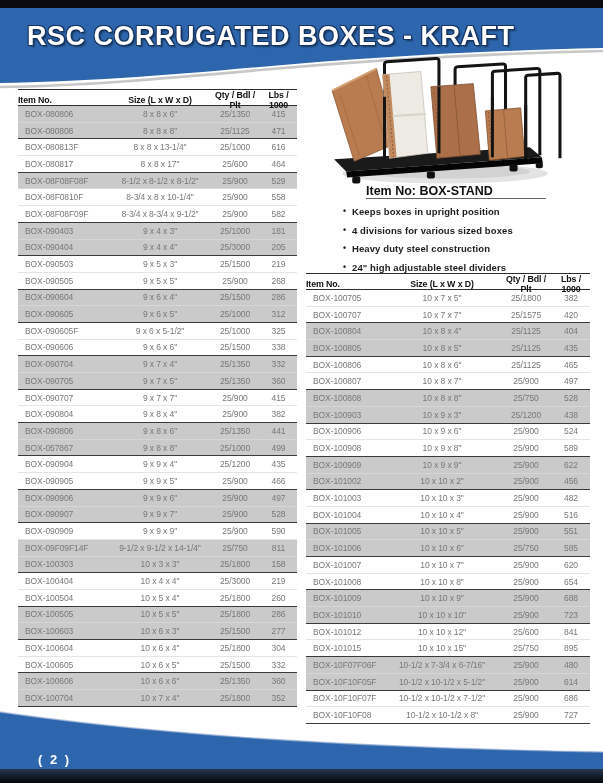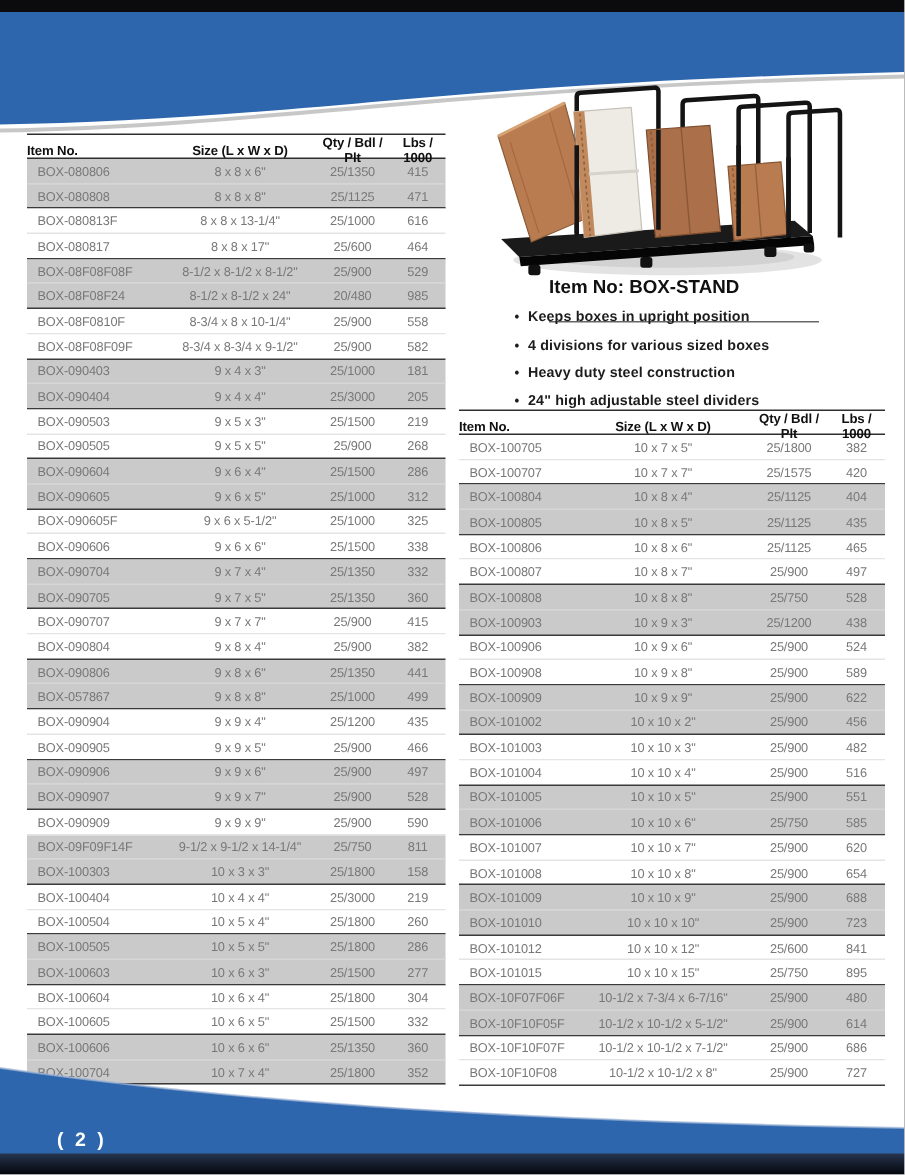--- a/index.html
+++ b/index.html
@@ -71,6 +71,7 @@
     <path d="M0 79 C80 78 160 71 260 62 C360 53 470 46 603 43" fill="none" stroke="#bdbdbd" stroke-width="2.6" opacity="0.85"></path>
     <path d="M0 0 H603 V40 C470 43 360 50 260 59 C160 68 80 74 0 75 Z" fill="#2d66ad"></path>
   </svg>
+  <div class="page-title">RSC CORRUGATED BOXES - KRAFT</div>
 
   <svg class="stand-illustration" viewBox="0 0 235 135">
     <ellipse cx="118" cy="116" rx="102" ry="10" fill="#e3e3e3"></ellipse>

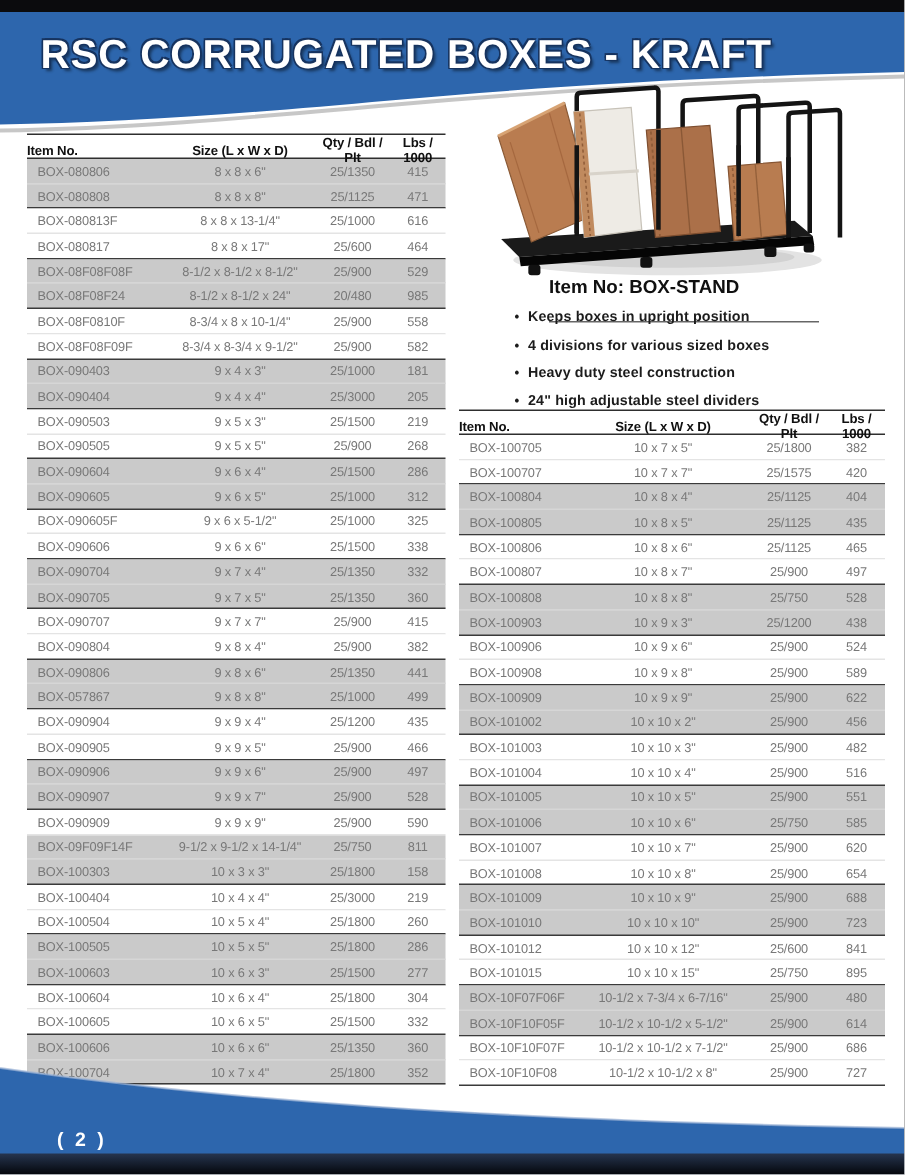--- a/index.html
+++ b/index.html
@@ -178,12 +178,6 @@
           <span class="c c2">25/900</span>
           <span class="c c3">529</span>
         </div>
-        <div class="trow shaded group-end">
-          <span class="c c0">BOX-08F08F24</span>
-          <span class="c c1">8-1/2 x 8-1/2 x 24"</span>
-          <span class="c c2">20/480</span>
-          <span class="c c3">985</span>
-        </div>
         <div class="trow">
           <span class="c c0">BOX-08F0810F</span>
           <span class="c c1">8-3/4 x 8 x 10-1/4"</span>

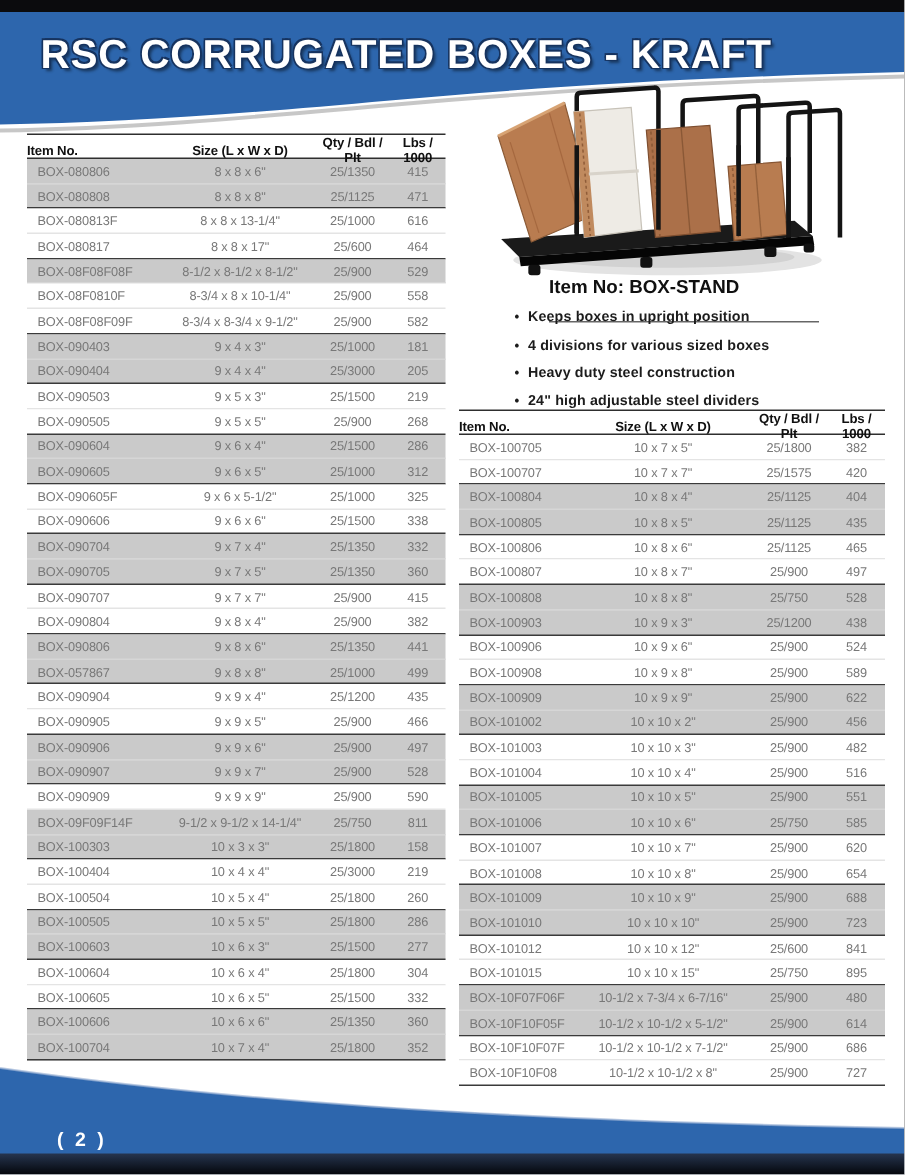--- a/index.html
+++ b/index.html
@@ -45,7 +45,7 @@
   .product-heading{
     position:absolute;left:366px;top:184px;width:180px;
     font-size:12.5px;font-weight:bold;color:#101010;
-    padding-bottom:16px;border-bottom:1.5px solid #666;
+    padding-bottom:0;border-bottom:1.5px solid #666;
   }
   .bullet-list{position:absolute;left:343px;top:206px;margin:0;padding:0;list-style:none;}
   .bullet-list li{

